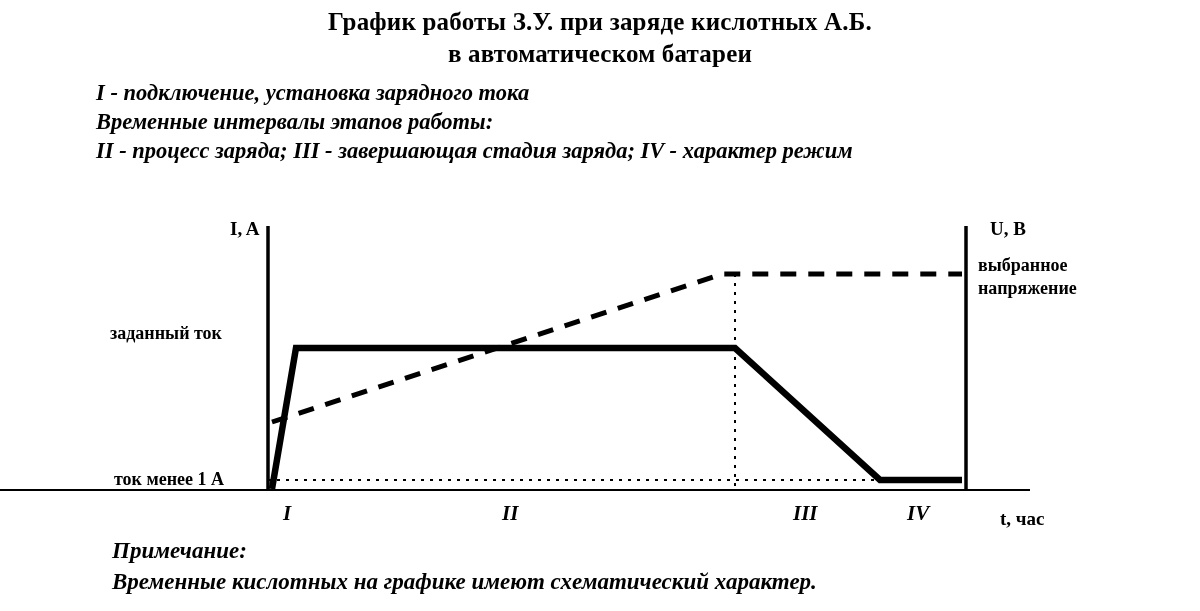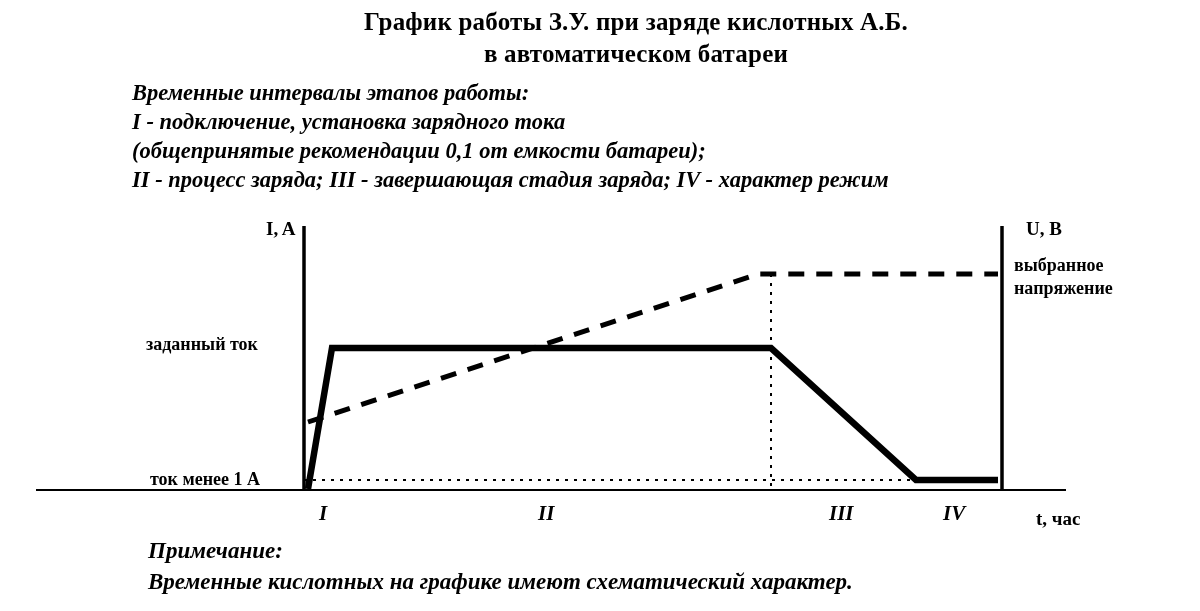--- a/index.html
+++ b/index.html
@@ -20,7 +20,6 @@
     position: relative;
     width: 1016px;
     height: 611px;
-    margin-left: 36px;
   }
 
   

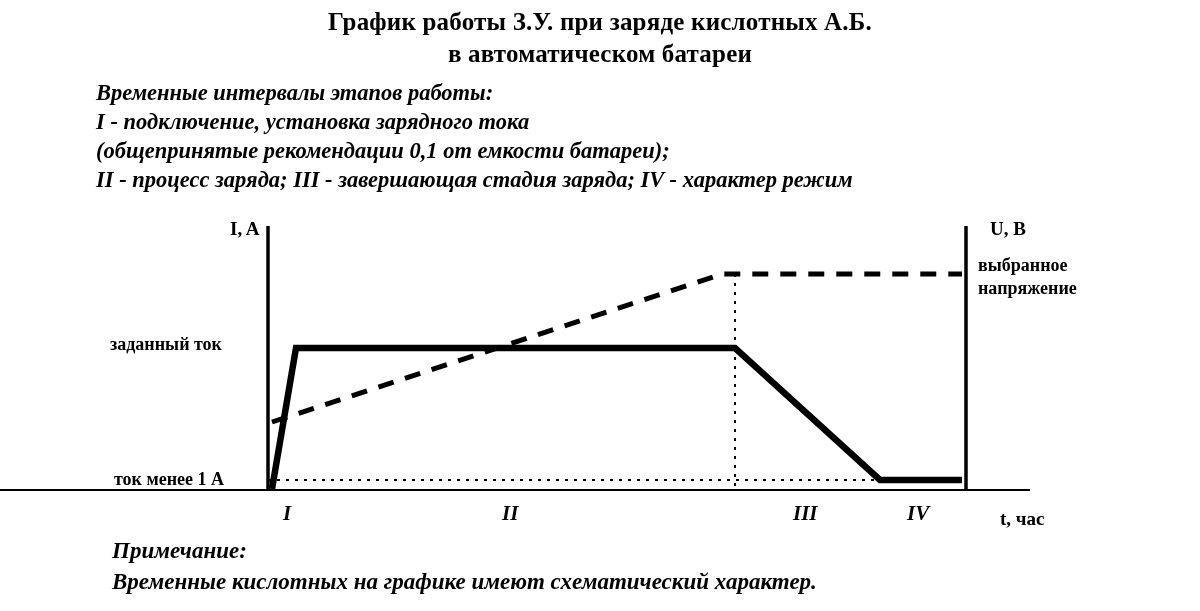--- a/index.html
+++ b/index.html
@@ -124,8 +124,8 @@
   </div>
 
   <div class="intro">
+    <div class="intro-line">I - подключение, установка зарядного тока</div>
     <div class="intro-line">Временные интервалы этапов работы:</div>
-    <div class="intro-line">I - подключение, установка зарядного тока</div>
     <div class="intro-line">(общепринятые рекомендации 0,1 от емкости батареи);</div>
     <div class="intro-line">II - процесс заряда; III - завершающая стадия заряда; IV - характер режим</div>
   </div>

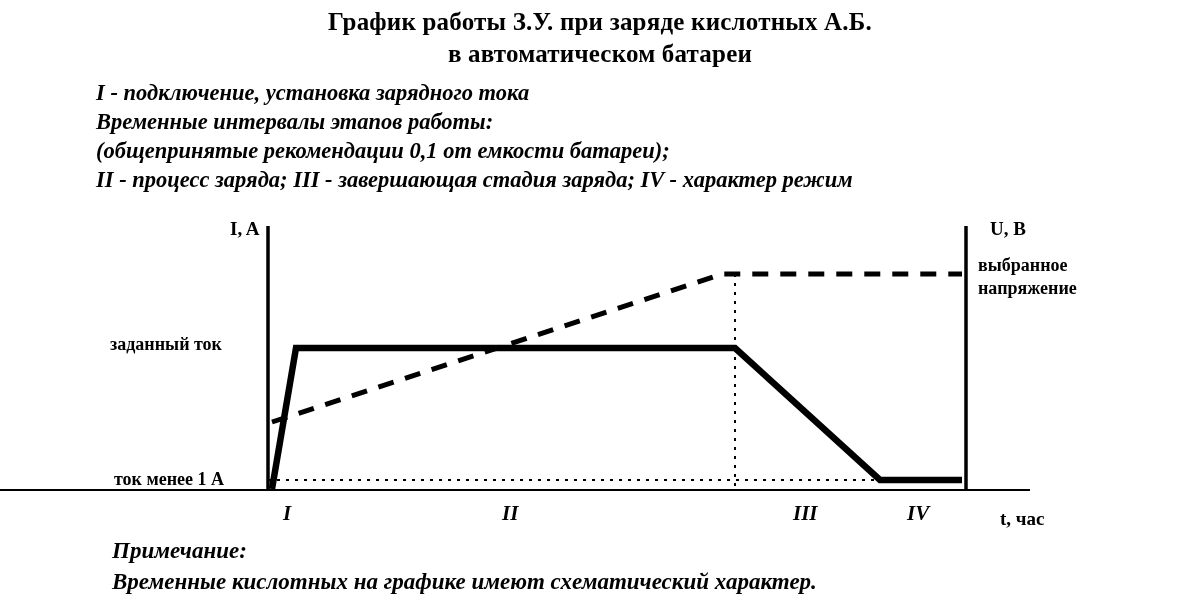--- a/index.html
+++ b/index.html
@@ -126,7 +126,6 @@
   <div class="intro">
     <div class="intro-line">I - подключение, установка зарядного тока</div>
     <div class="intro-line">Временные интервалы этапов работы:</div>
-    <div class="intro-line">(общепринятые рекомендации 0,1 от емкости батареи);</div>
     <div class="intro-line">II - процесс заряда; III - завершающая стадия заряда; IV - характер режим</div>
   </div>
 

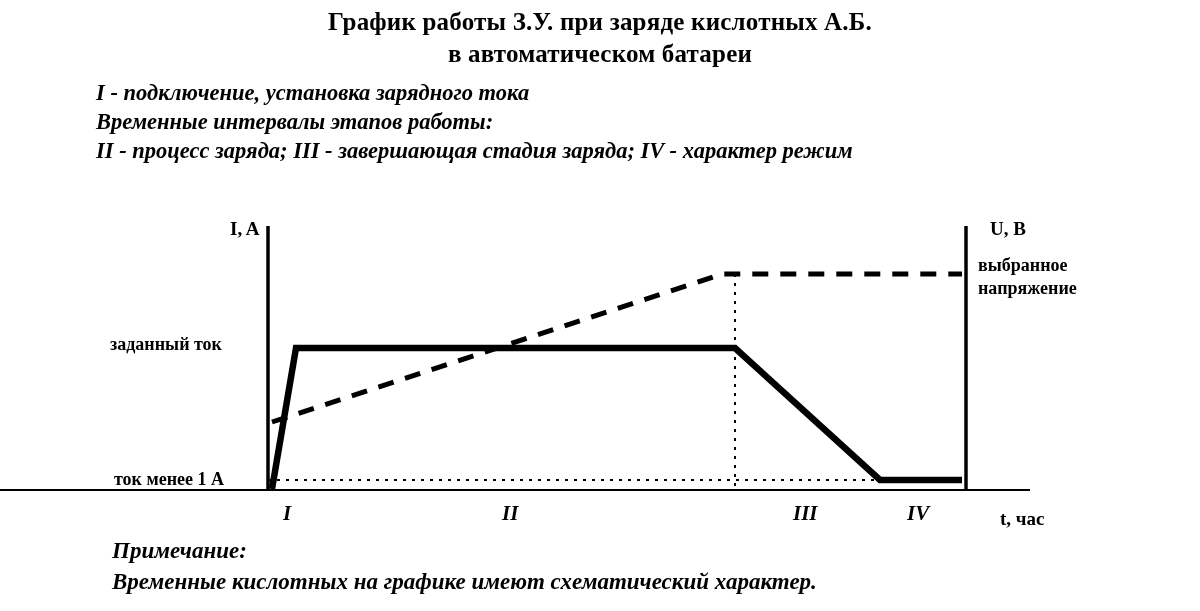--- a/index.html
+++ b/index.html
@@ -156,7 +156,7 @@
     <div class="axis-label" style="left:990px; top:0px;">U, B</div>
     <div class="axis-label" style="left:1000px; top:290px;">t, час</div>
 
-    <div class="tick-label" style="left:110px; top:116px;">заданный ток</div>
+    <div class="tick-label" style="left:110px; top:105px;">заданный ток</div>
     <div class="tick-label" style="left:114px; top:251px;">ток менее 1 A</div>
 
     <div class="side-note" style="left:978px; top:36px;">выбранное</div>

